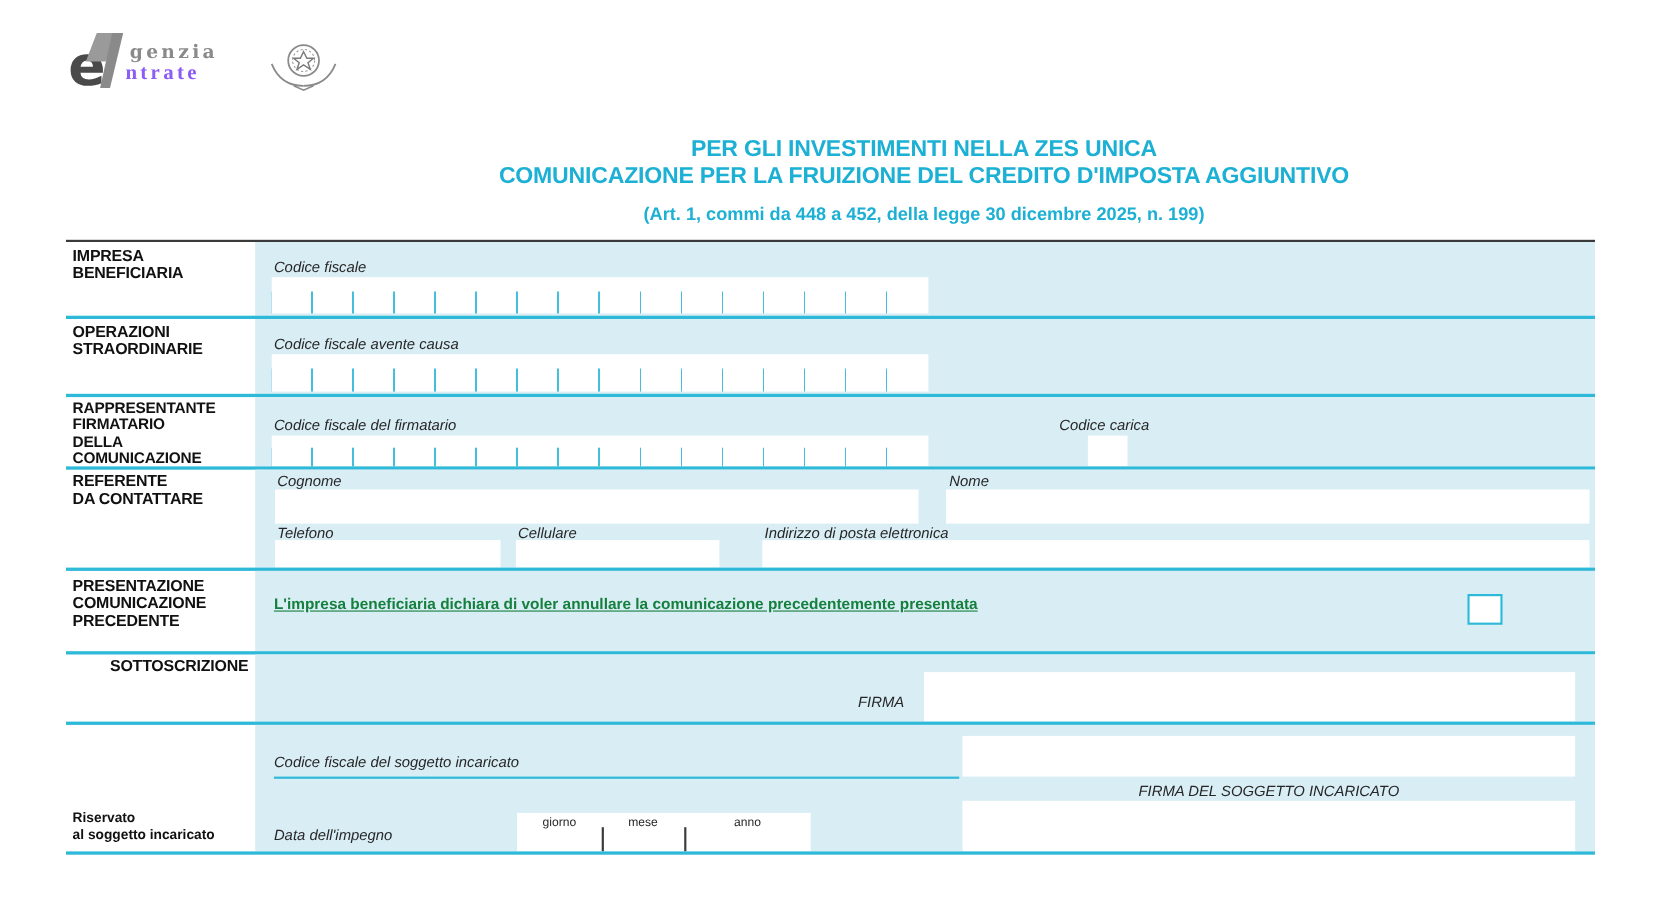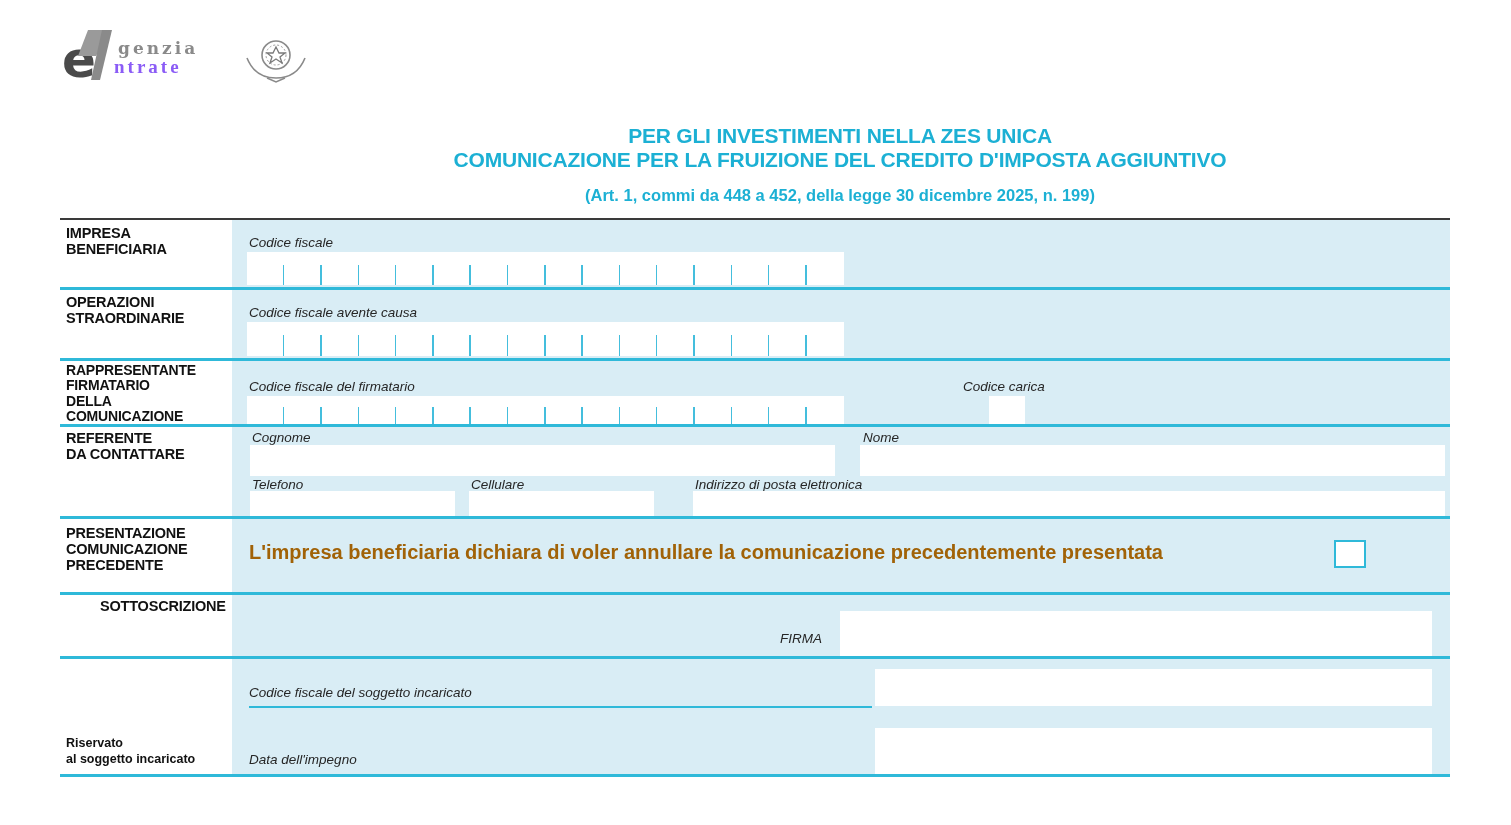--- a/index.html
+++ b/index.html
@@ -36,7 +36,7 @@
   }
   .flabel{font-size:13.5px;color:#262626;font-style:italic;}
   .flabel-sm{font-size:11px;color:#262626;}
-  .statement{font-weight:bold;font-size:20px;color:#a16207;}
+  .statement{font-weight:bold;font-size:14px;color:#15803d;text-decoration:underline;}
   .cf-ticks{
     position:absolute;left:0;bottom:0;height:62%;width:calc(100% - 3px);
     background-image:repeating-linear-gradient(to right,

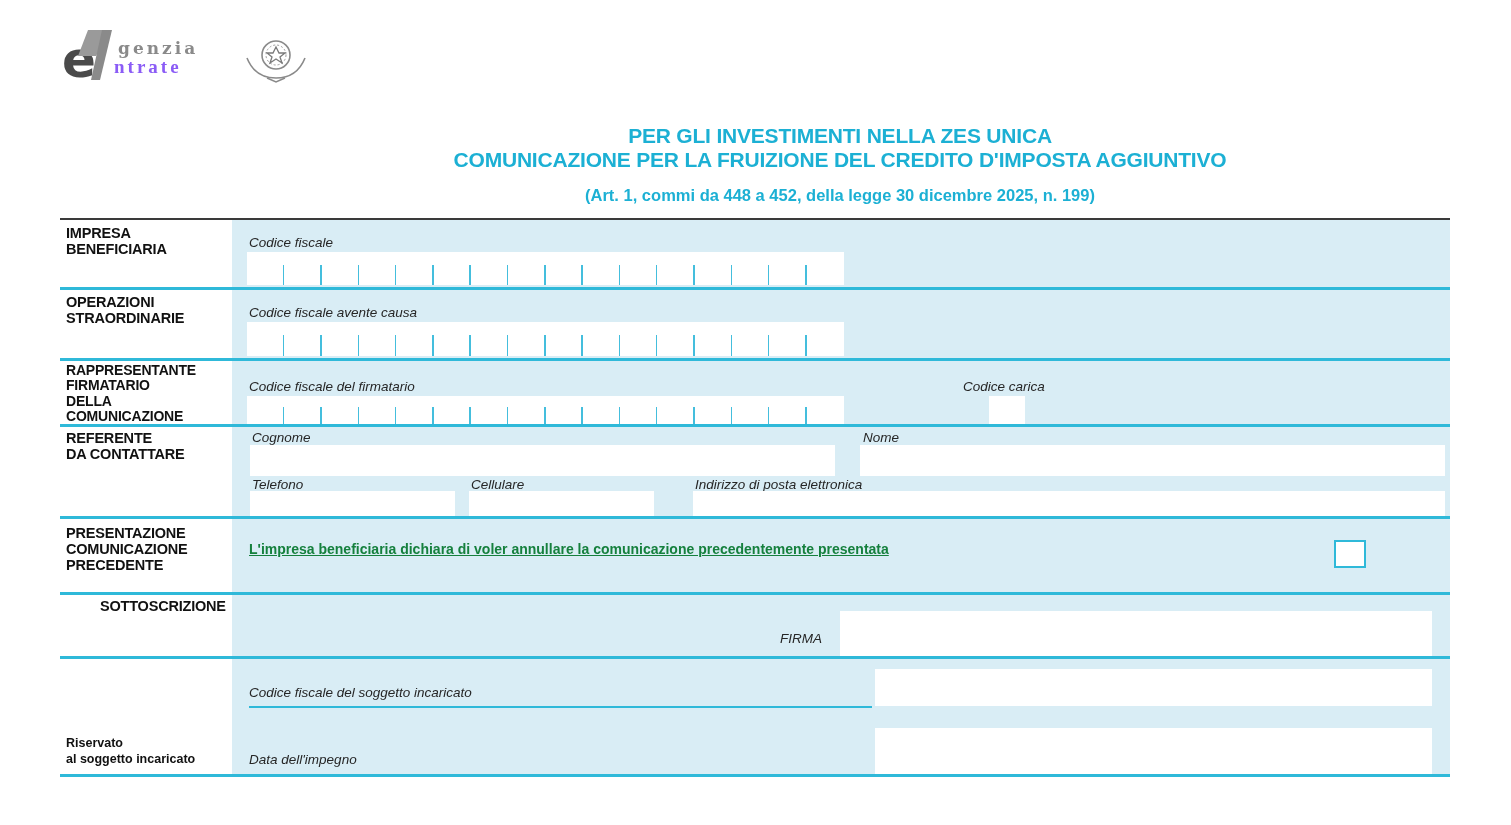--- a/index.html
+++ b/index.html
@@ -167,6 +167,7 @@
   <div class="abs whitebox" style="left:875px;top:669px;width:557px;height:37px;">
     <span class="val"></span>
   </div>
+  <span class="abs flabel center" style="left:875px;top:712px;width:557px;">FIRMA DEL SOGGETTO INCARICATO</span>
   <div class="abs whitebox" style="left:875px;top:728px;width:557px;height:46px;">
     <span class="val"></span>
   </div>

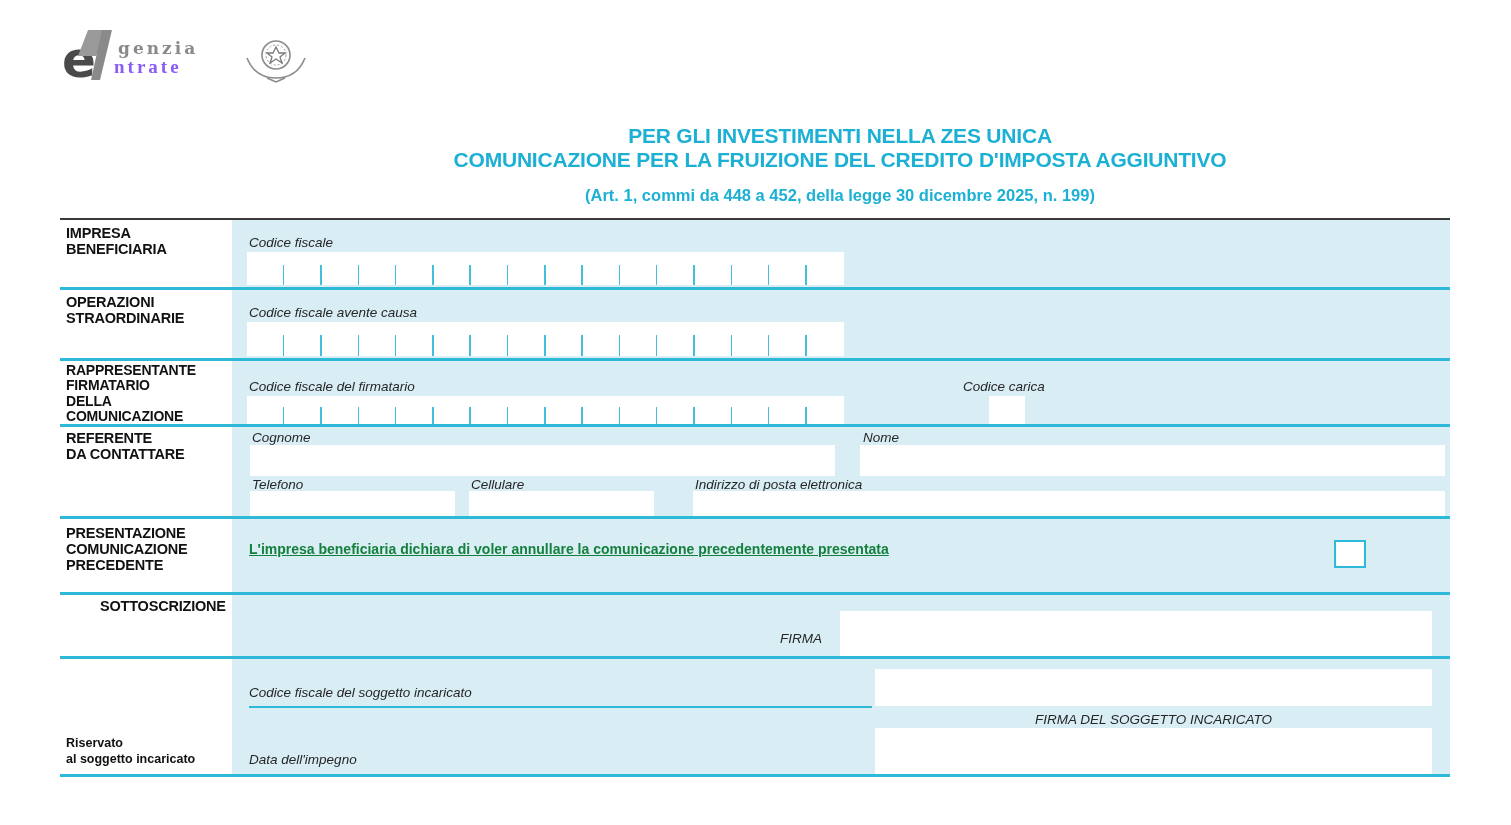--- a/index.html
+++ b/index.html
@@ -172,6 +172,22 @@
     <span class="val"></span>
   </div>
   <span class="abs flabel" style="left:249px;top:752px;">Data dell'impegno</span>
+  <div class="abs whitebox" style="left:470px;top:739px;width:267px;height:35px;">
+    <span class="abs flabel-sm center" style="left:0;top:3px;width:77px;">giorno</span>
+    <span class="abs flabel-sm center" style="left:77px;top:3px;width:75px;">mese</span>
+    <span class="abs flabel-sm center" style="left:152px;top:3px;width:115px;">anno</span>
+    <div class="abs" style="left:2px;top:15px;width:73px;height:18px;">
+      <span class="val" style="top:0;"></span>
+    </div>
+    <div class="abs datesep" style="left:77px;top:13px;height:22px;"></div>
+    <div class="abs" style="left:80px;top:15px;width:70px;height:18px;">
+      <span class="val" style="top:0;"></span>
+    </div>
+    <div class="abs datesep" style="left:152px;top:13px;height:22px;"></div>
+    <div class="abs" style="left:155px;top:15px;width:110px;height:18px;">
+      <span class="val" style="top:0;"></span>
+    </div>
+  </div>
   <div class="abs cyanline" style="left:60px;top:774px;width:1390px;height:3px;"></div>
 
 </div>

